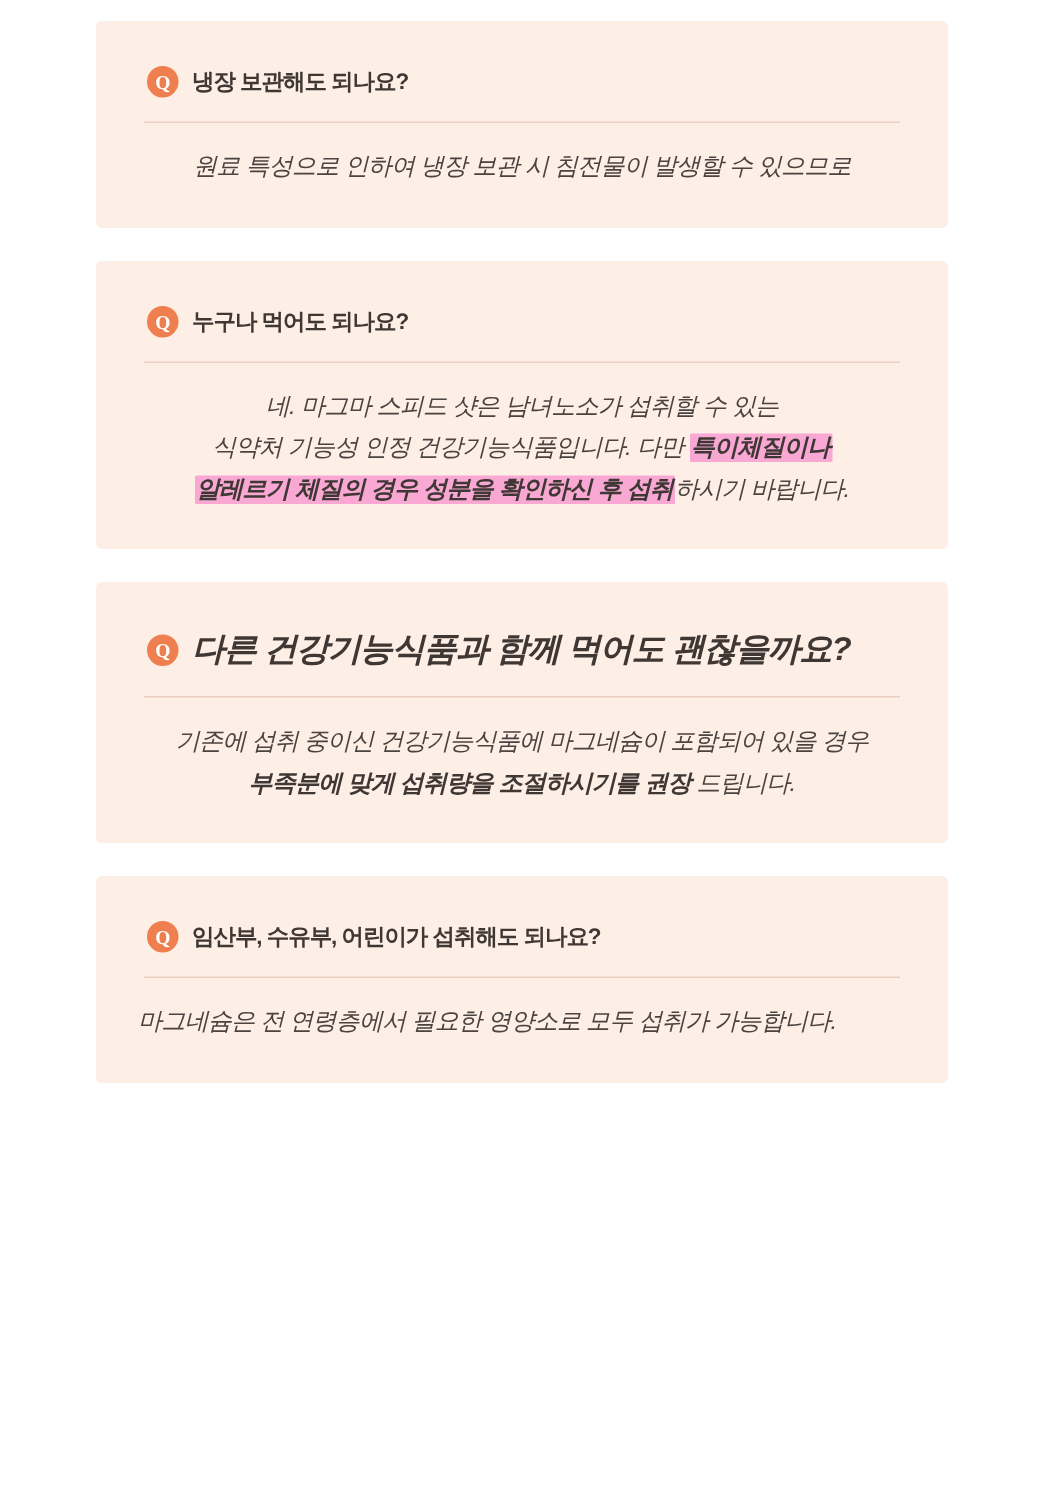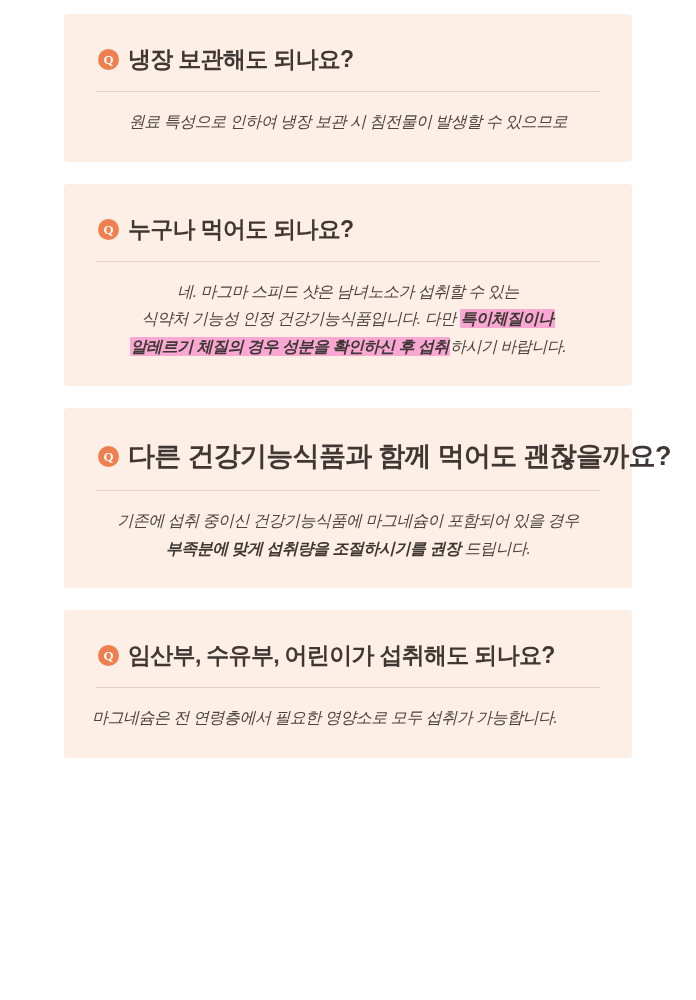--- a/index.html
+++ b/index.html
@@ -55,7 +55,7 @@
   }
 
   .q-text {
-    font-size: 23px;
+    font-size: 15px;
     font-weight: bold;
     color: #3f3734;
     letter-spacing: -0.7px;

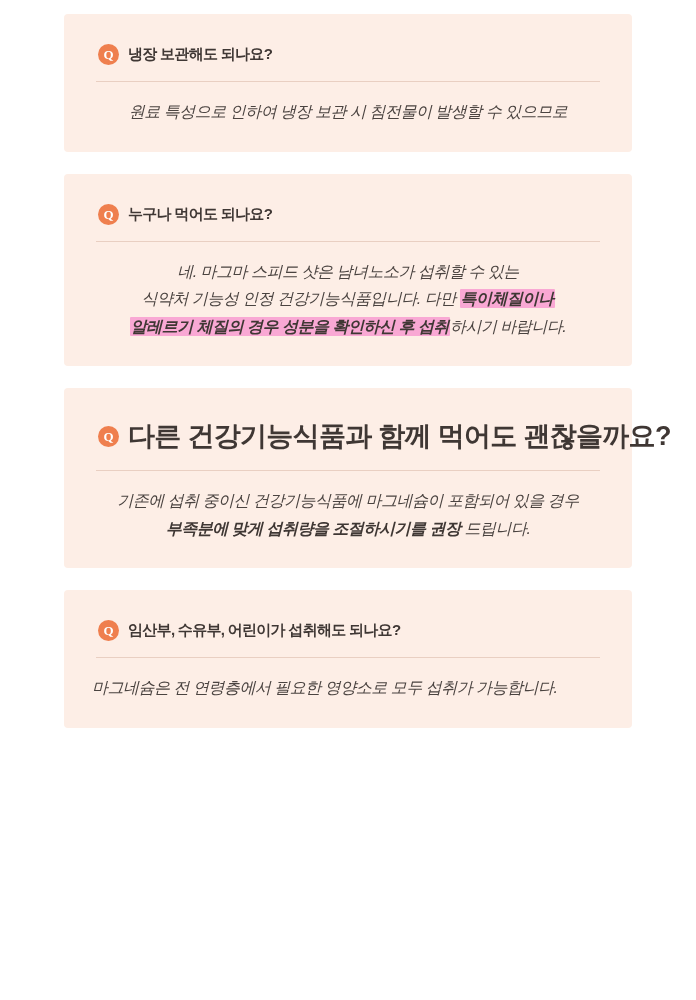--- a/index.html
+++ b/index.html
@@ -63,7 +63,8 @@
   }
 
   .q-text.small {
-    font-size: 27px;
+    font-size: 22px;
+    font-style: italic;
   }
 
   .divider {

